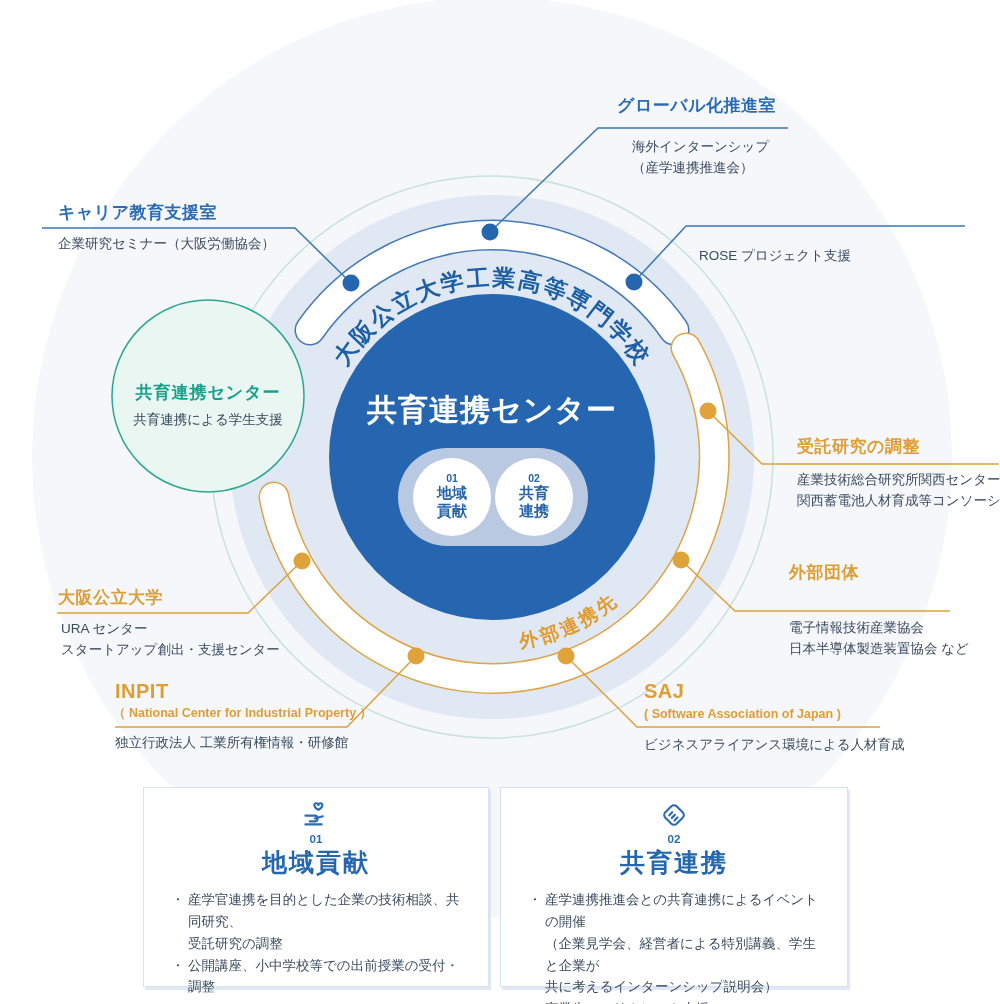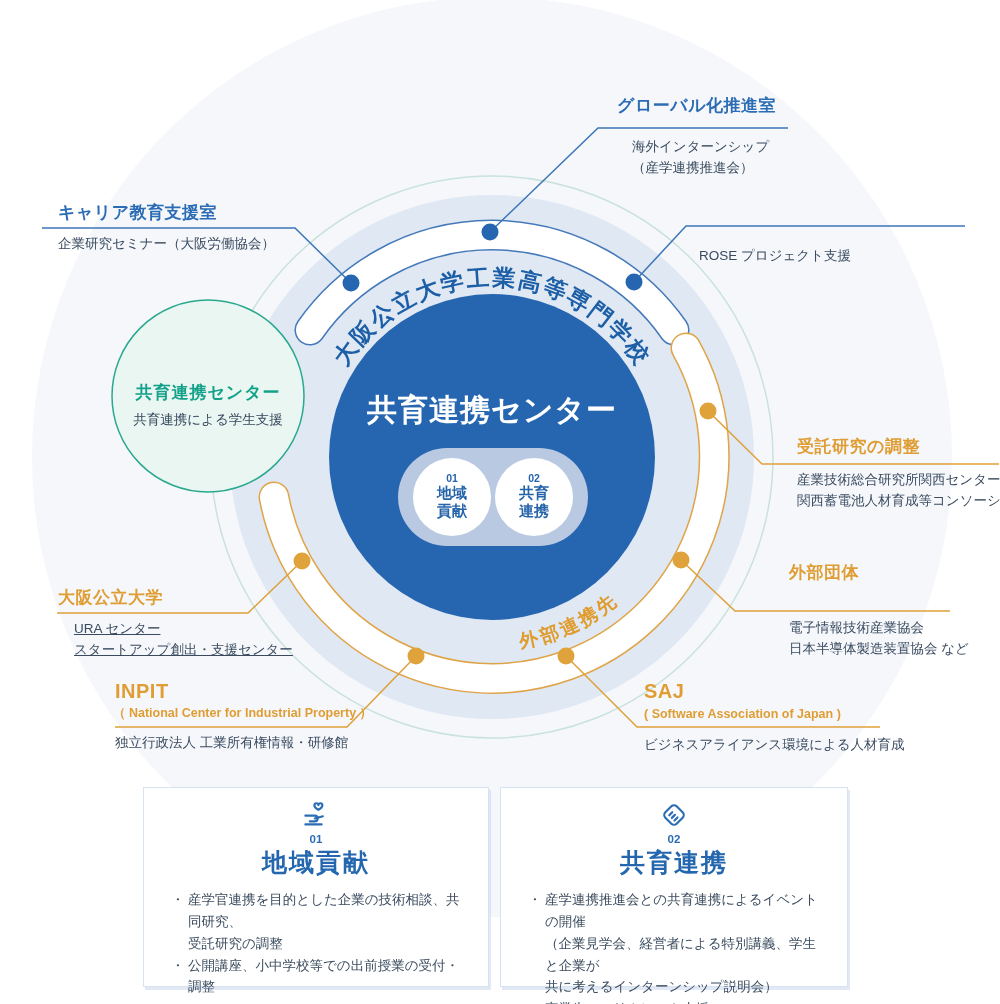--- a/index.html
+++ b/index.html
@@ -129,7 +129,7 @@
   <div class="abs node-desc" style="left:115px;top:733px;">独立行政法人 工業所有権情報・研修館</div>
 
   <div class="abs node-title orange-t" style="left:58px;top:586px;">大阪公立大学</div>
-  <div class="abs node-desc" style="left:74px;top:619px;text-decoration:underline;">URA センター<br>スタートアップ創出・支援センター</div>
+  <div class="abs node-desc" style="left:61px;top:619px;">URA センター<br>スタートアップ創出・支援センター</div>
 
   <div class="abs card" style="left:143px;top:787px;width:346px;height:200px;">
     <div class="icon-wrap">

